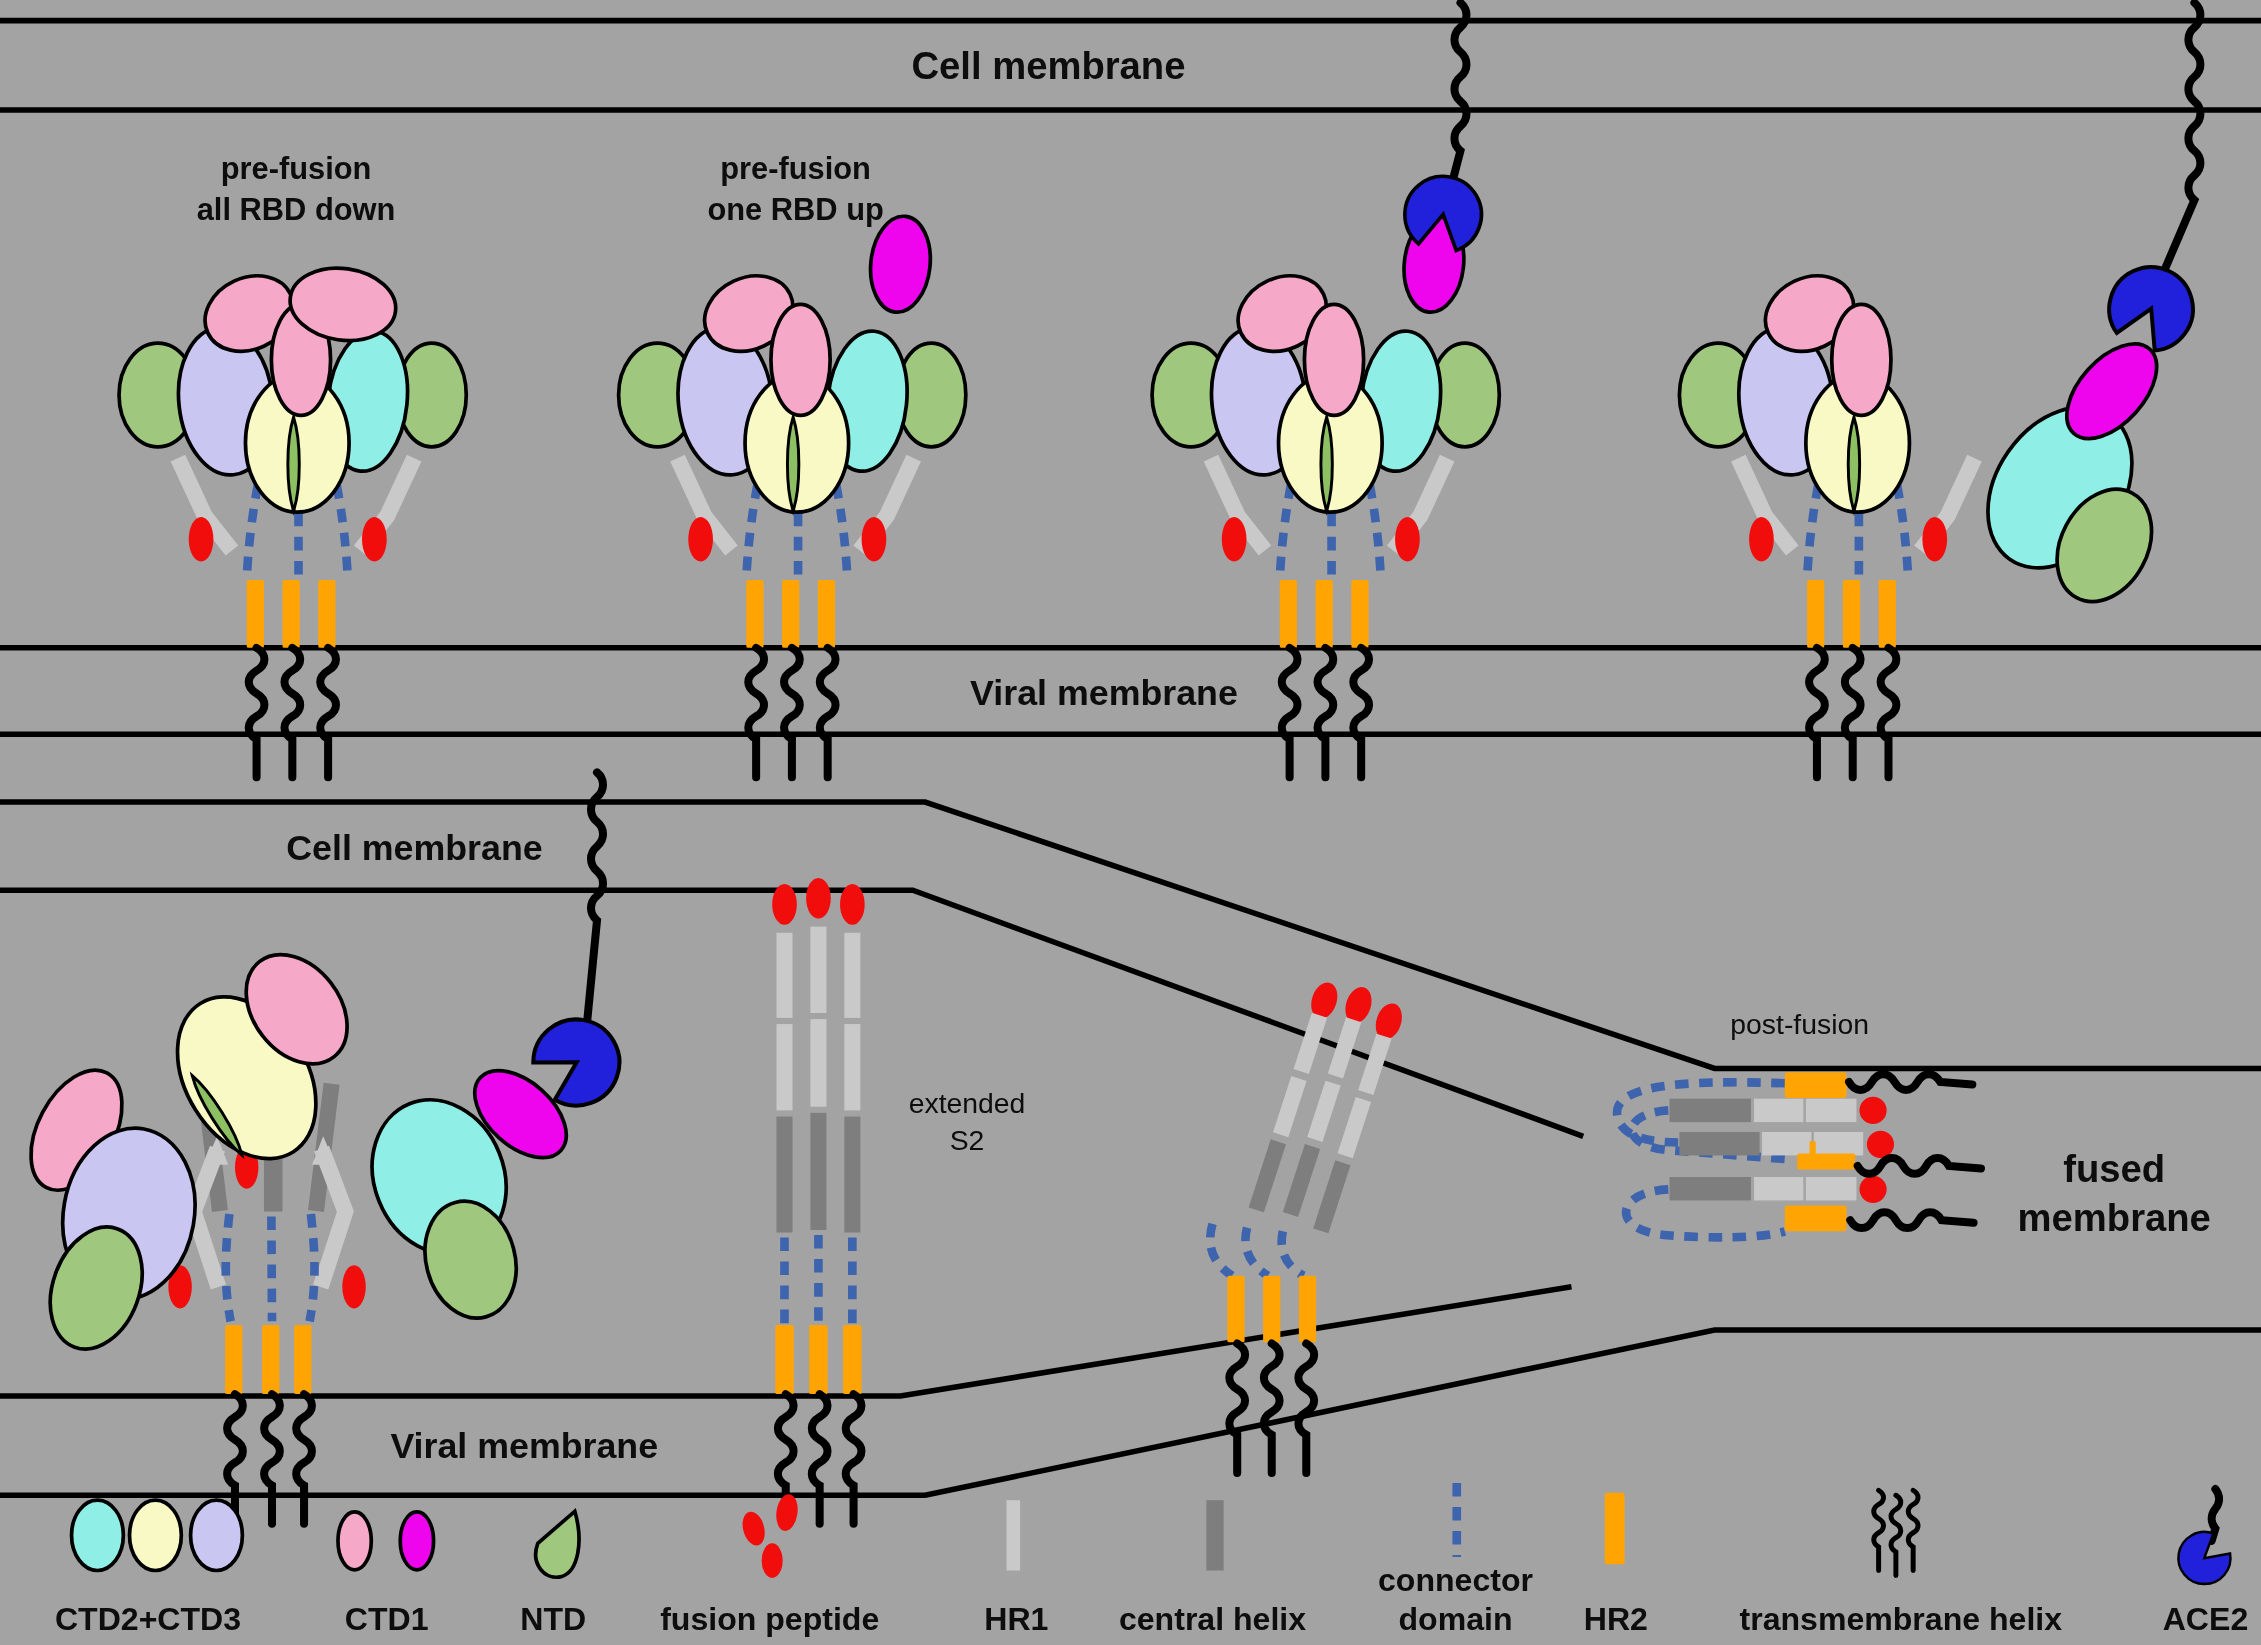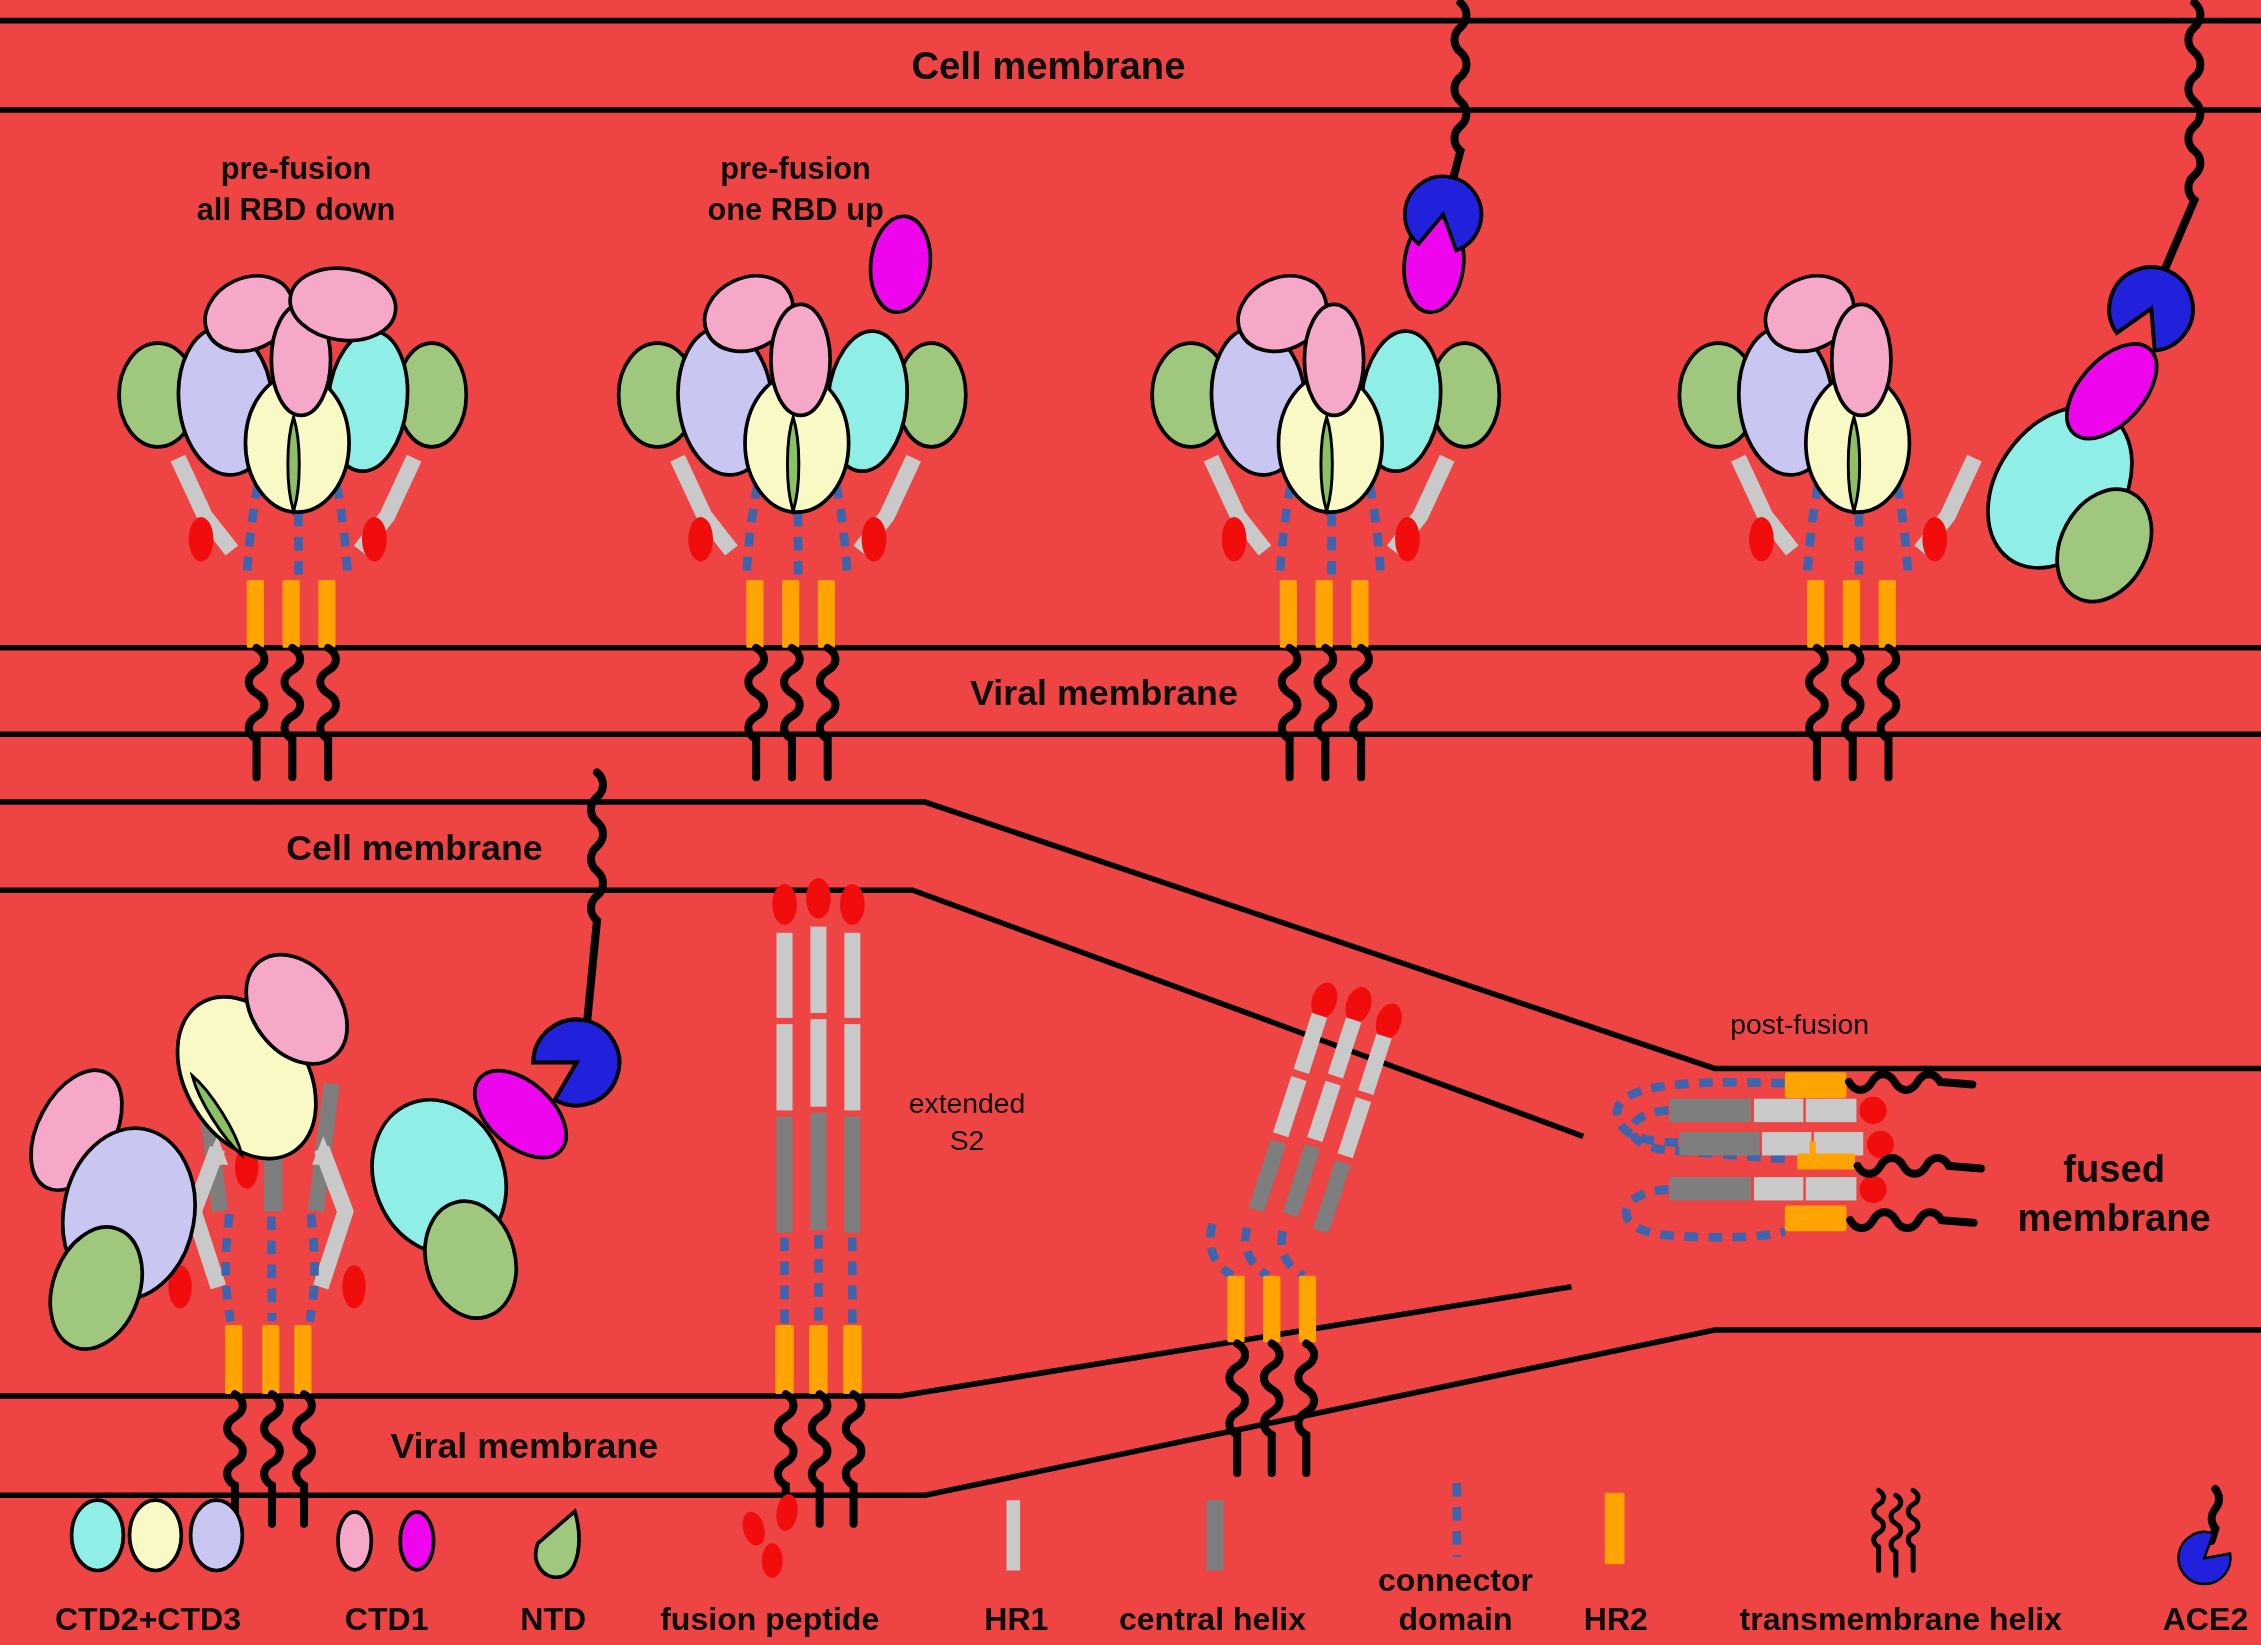--- a/index.html
+++ b/index.html
@@ -3,7 +3,7 @@
 <meta charset="utf-8">
 <style>
   html,body{margin:0;padding:0;background:#fff;}
-  #canvas{width:2261px;height:1646px;position:relative;background:#ef4444;overflow:hidden;}
+  #canvas{width:2261px;height:1646px;position:relative;background:#a3a3a3;overflow:hidden;}
   svg{display:block;}
   text{font-family:"Liberation Sans",sans-serif;fill:#0d0d0d;text-anchor:middle;}
   .t-xl{font-size:62px;font-weight:bold;}

